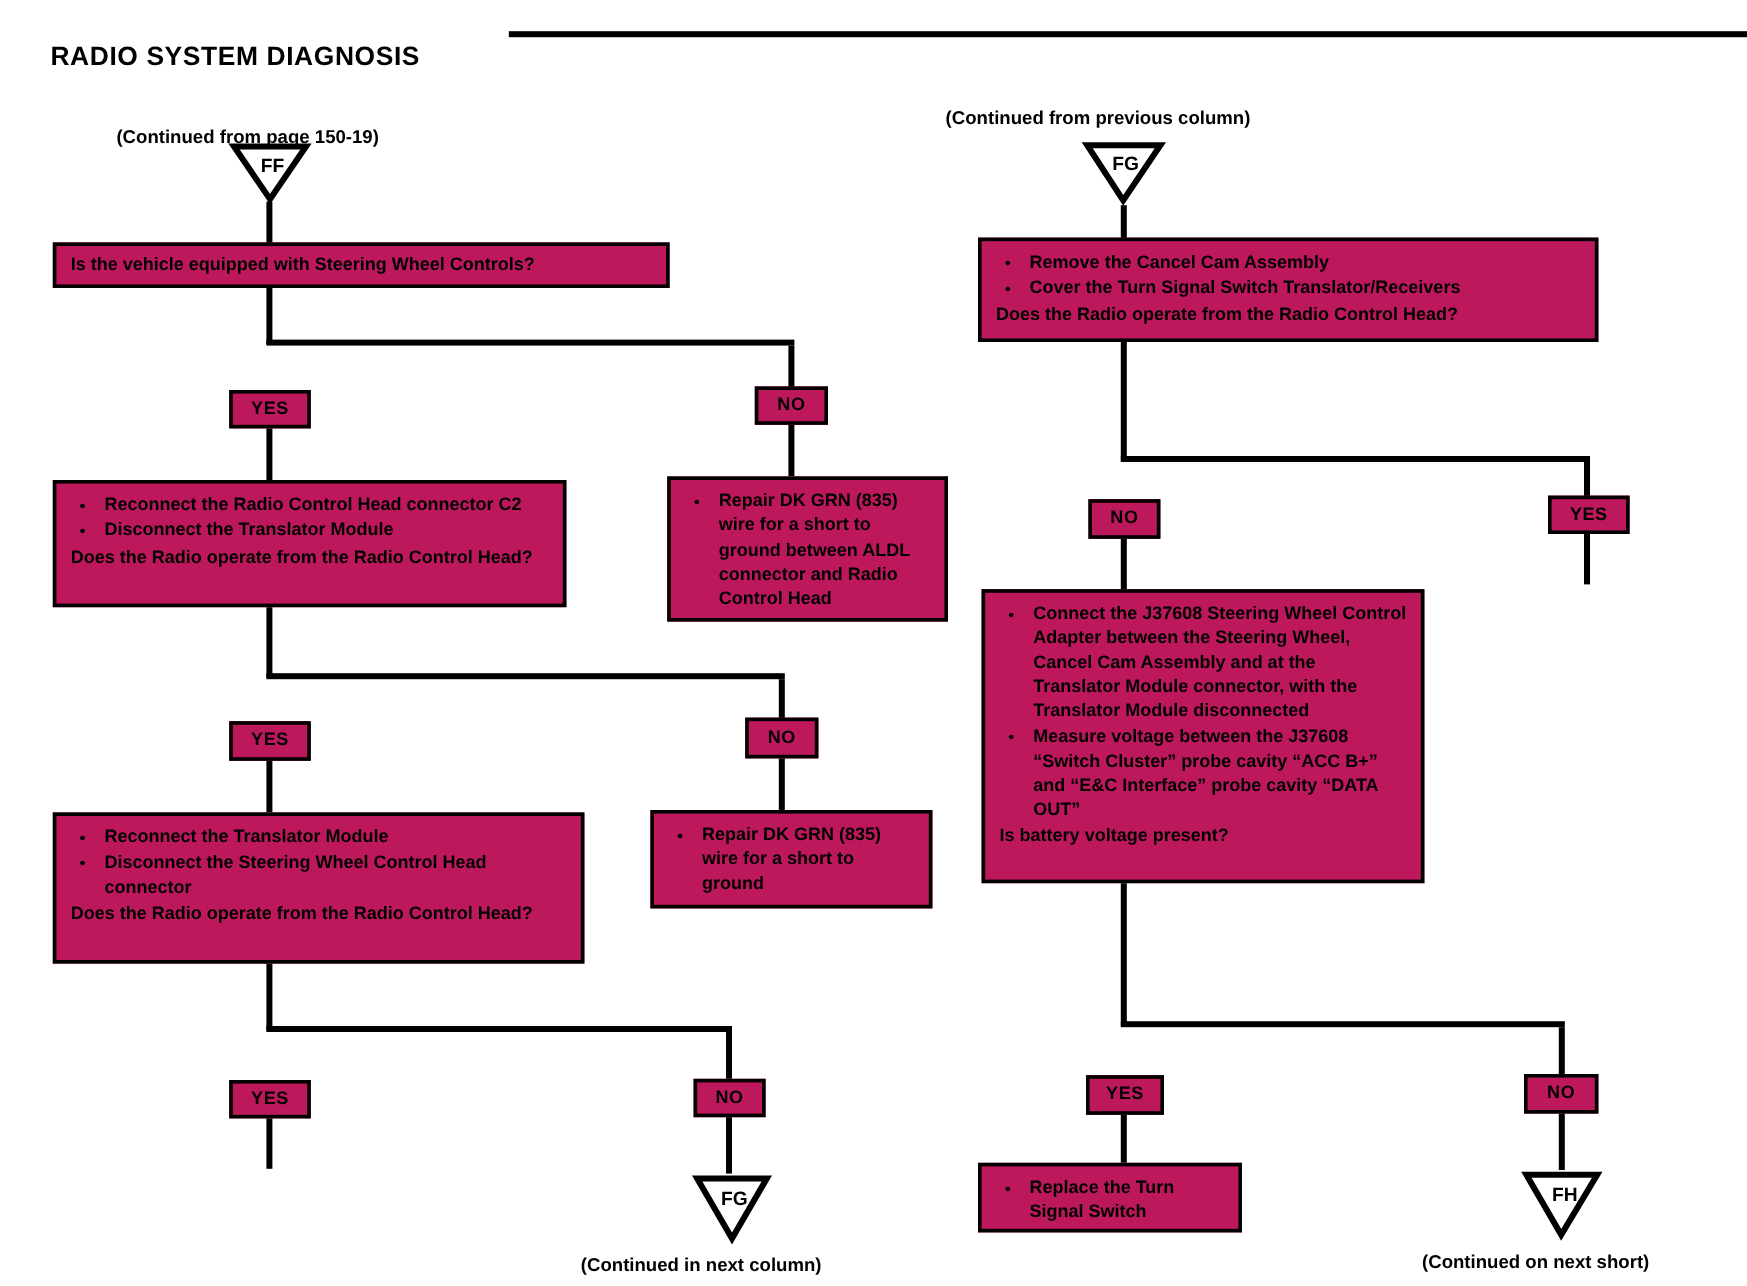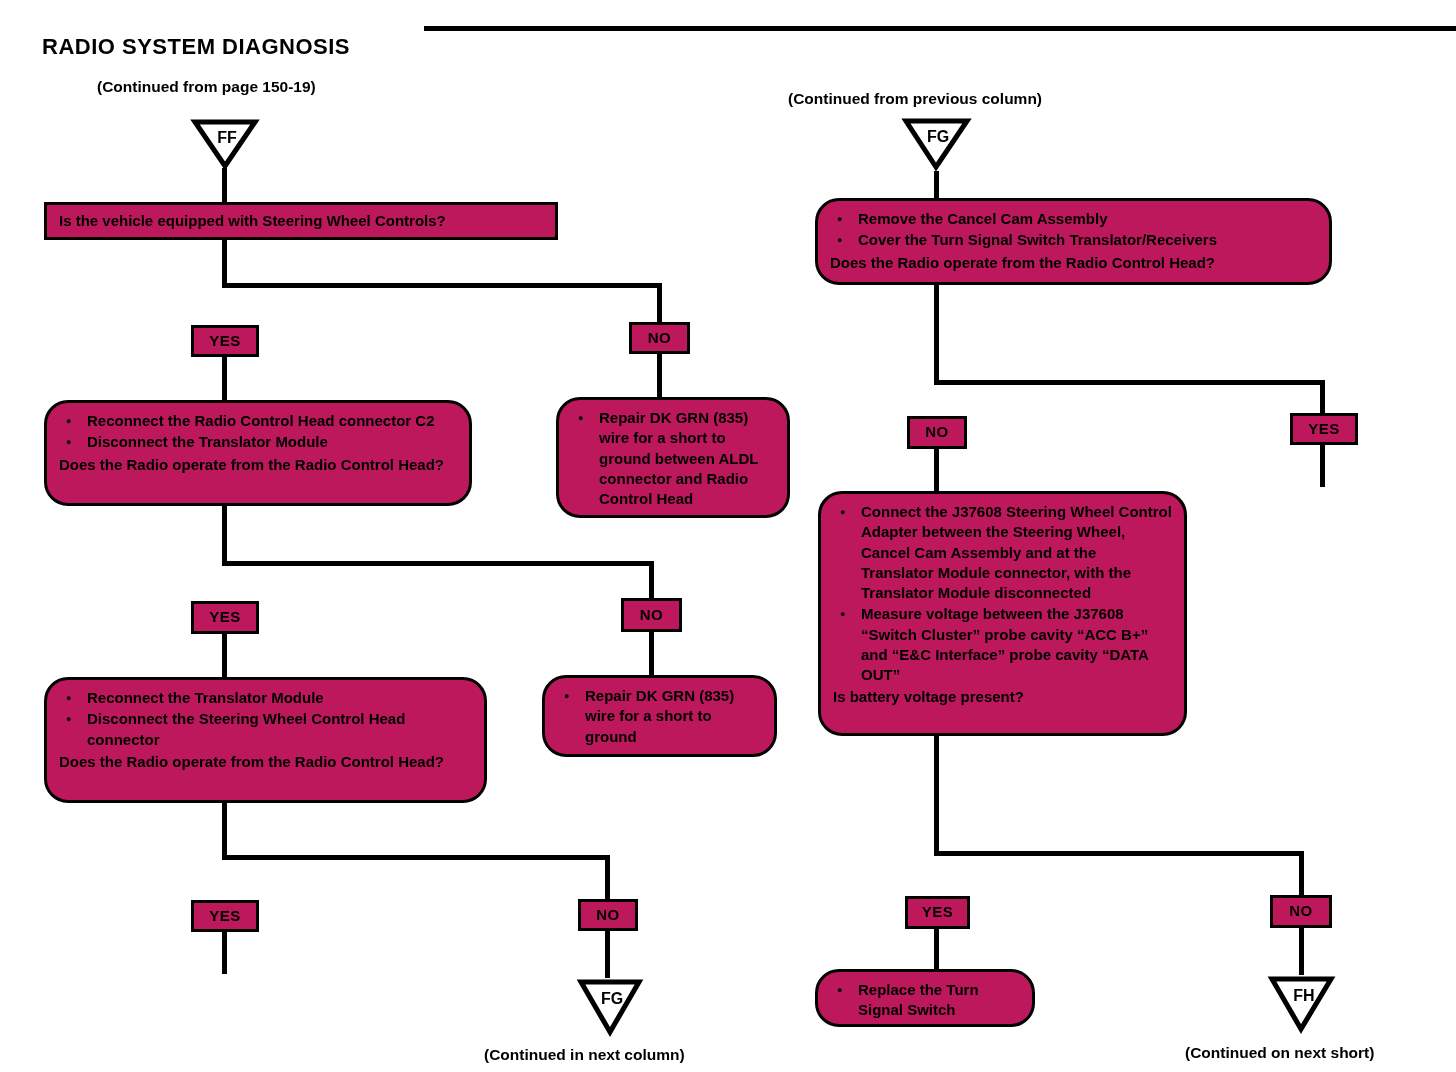--- a/index.html
+++ b/index.html
@@ -39,7 +39,7 @@
   <div class="title">RADIO SYSTEM DIAGNOSIS</div>
   <div class="h" style="left:424px;top:26px;width:1032px"></div>
 
-  <div class="caption" style="left:97px;top:78px">(Continued from page 150-19)</div>
+  <div class="caption" style="left:97px;top:106px">(Continued from page 150-19)</div>
 
   <svg class="tri" style="left:191px;top:118px" width="68" height="52" viewBox="0 0 68 52">
     <polygon class="tripoly" points="4,4 64,4 34,48"></polygon>

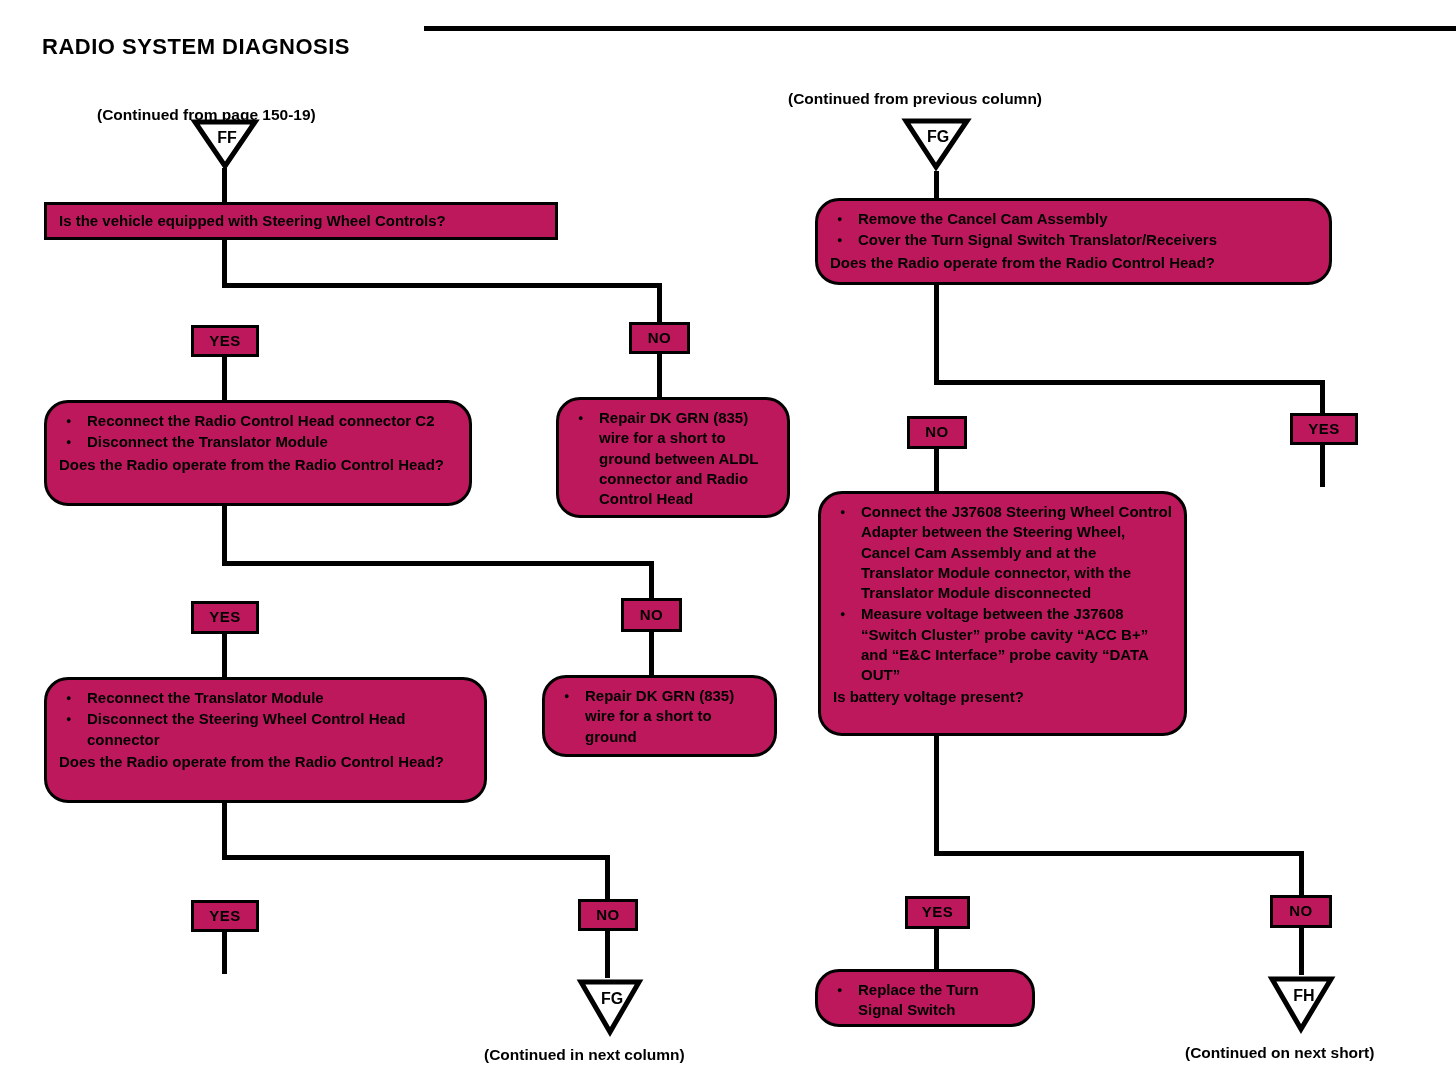--- a/index.html
+++ b/index.html
@@ -22,7 +22,7 @@
   }
   .qbox { display:flex; align-items:center; padding:0 12px; }
   .tag  { display:flex; align-items:center; justify-content:center; letter-spacing:0.5px; }
-  .abox { padding:7px 12px 6px 12px;border-radius:24px; }
+  .abox { padding:7px 12px 6px 12px; }
   .bullet { position:relative; padding-left:28px; margin:1px 0; }
   .bullet::before { content:"\25CF"; position:absolute; left:7px; top:4px; font-size:9px; }
   .qline { margin-top:2px; }

